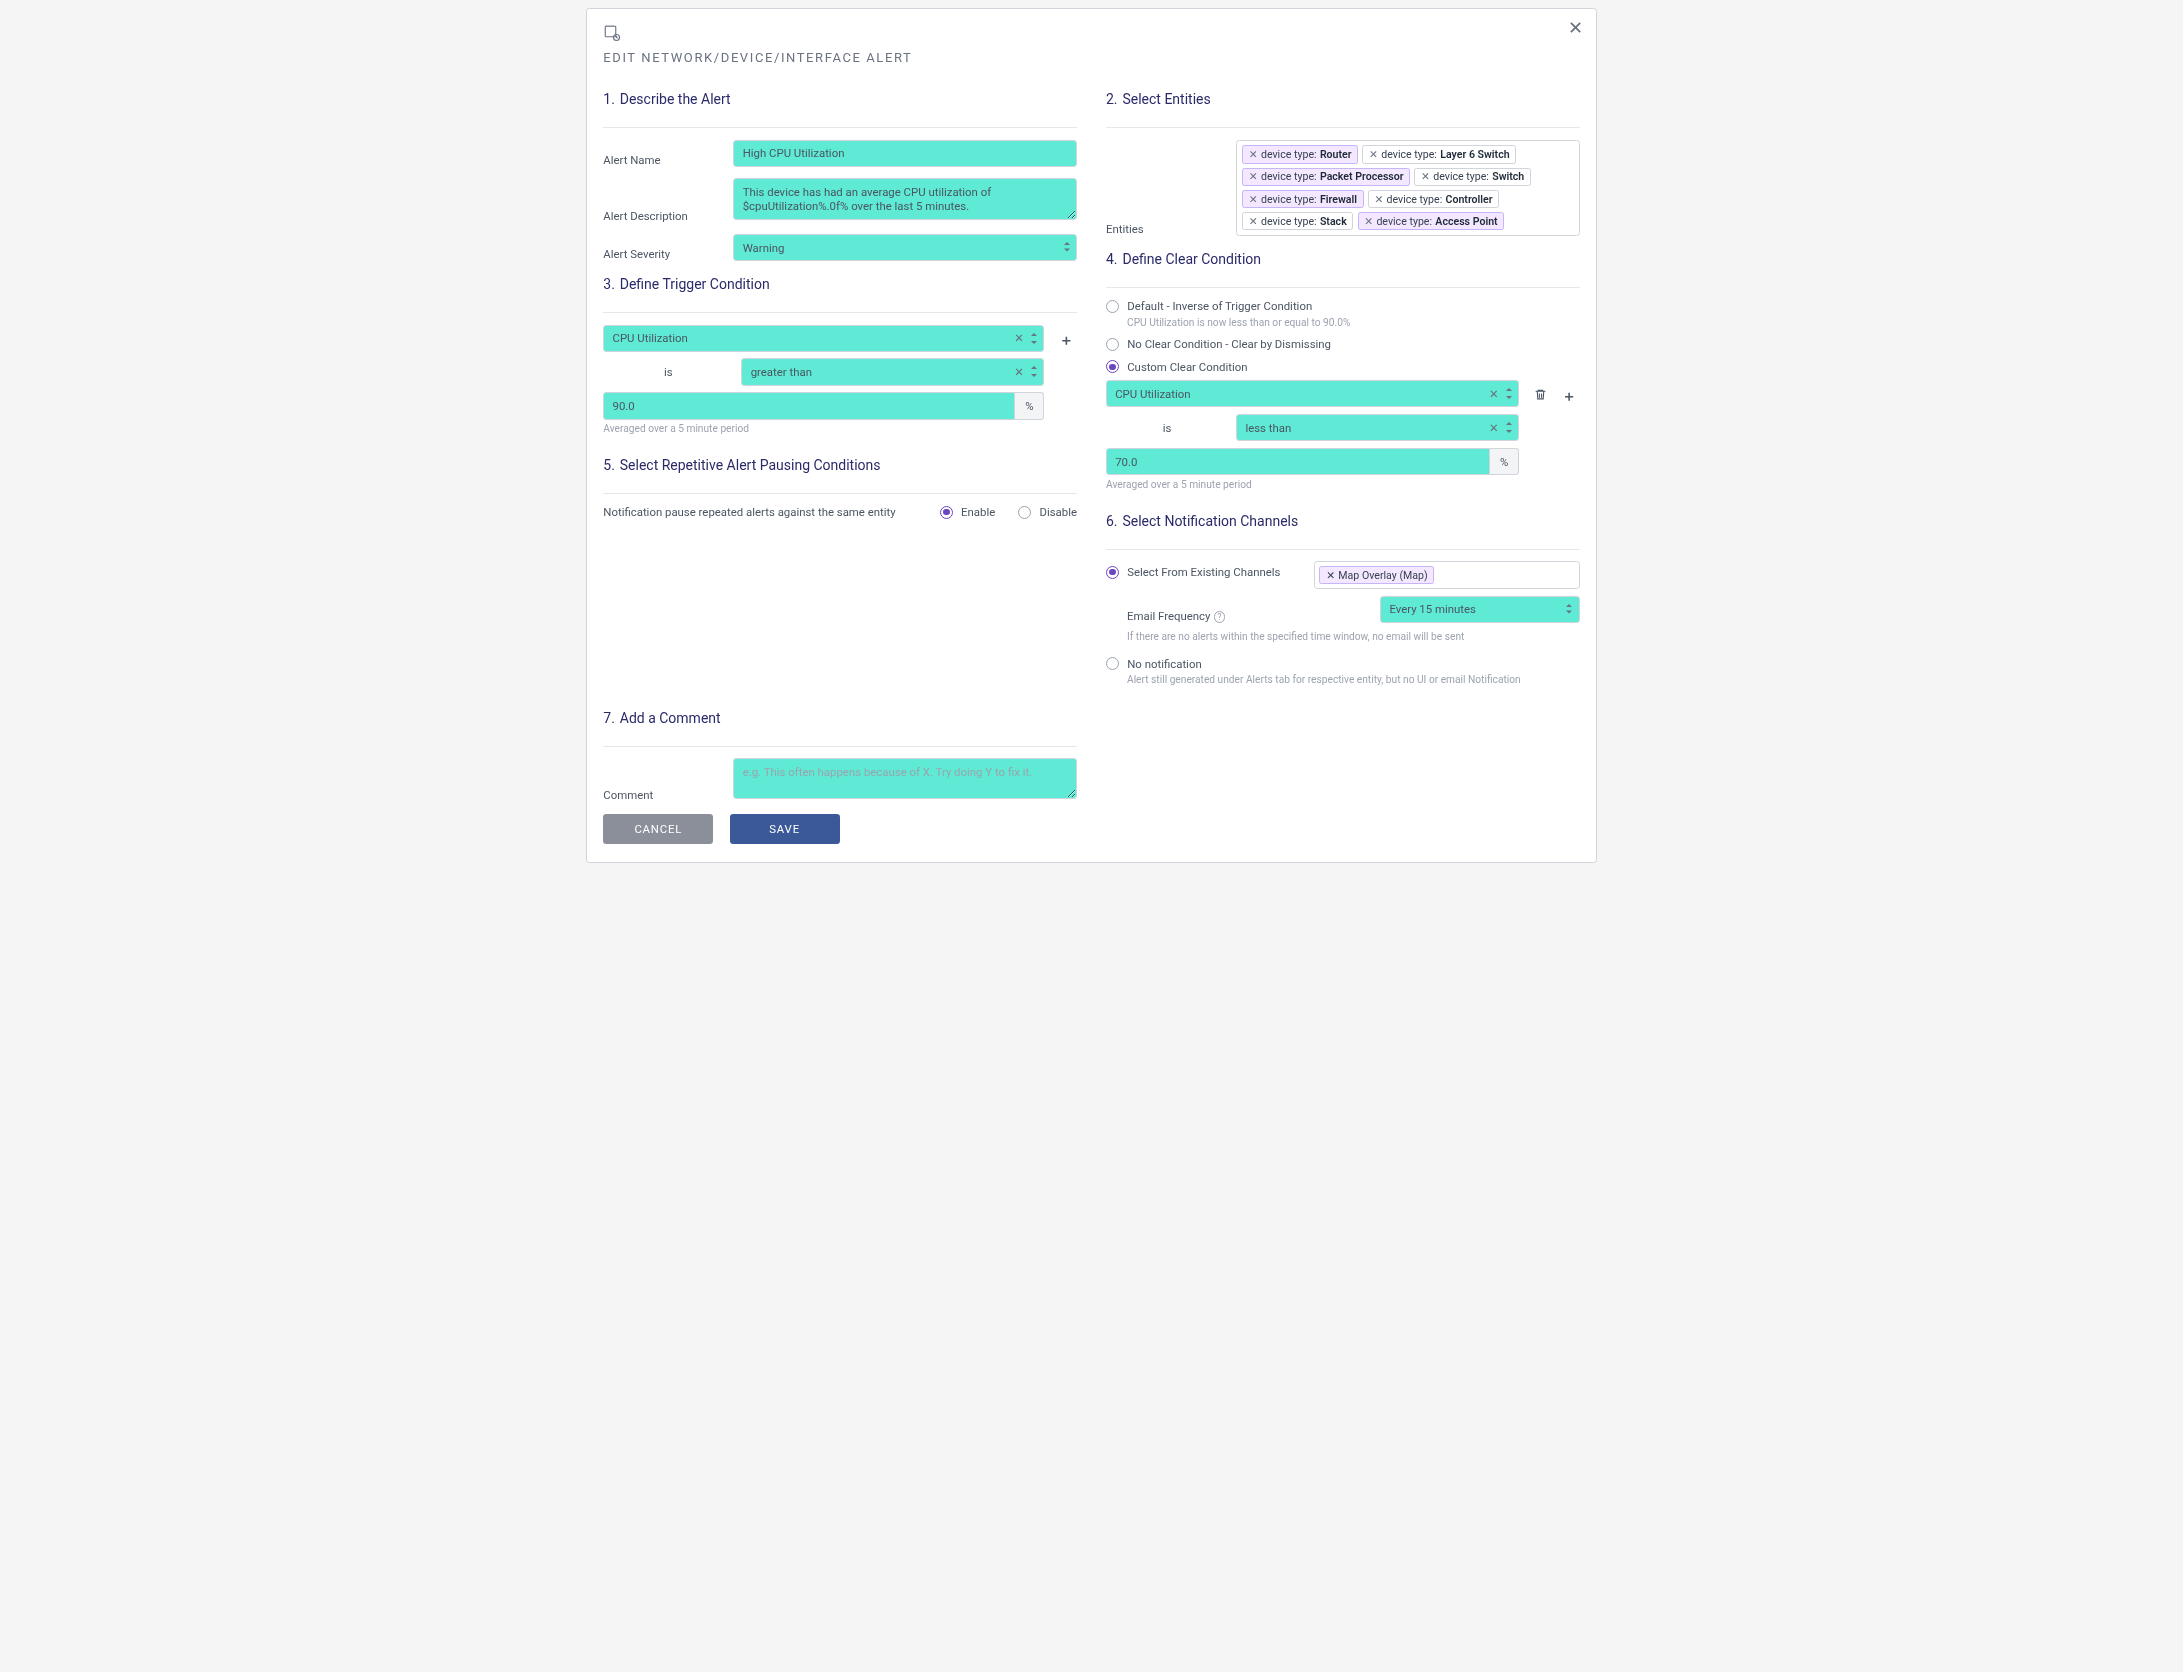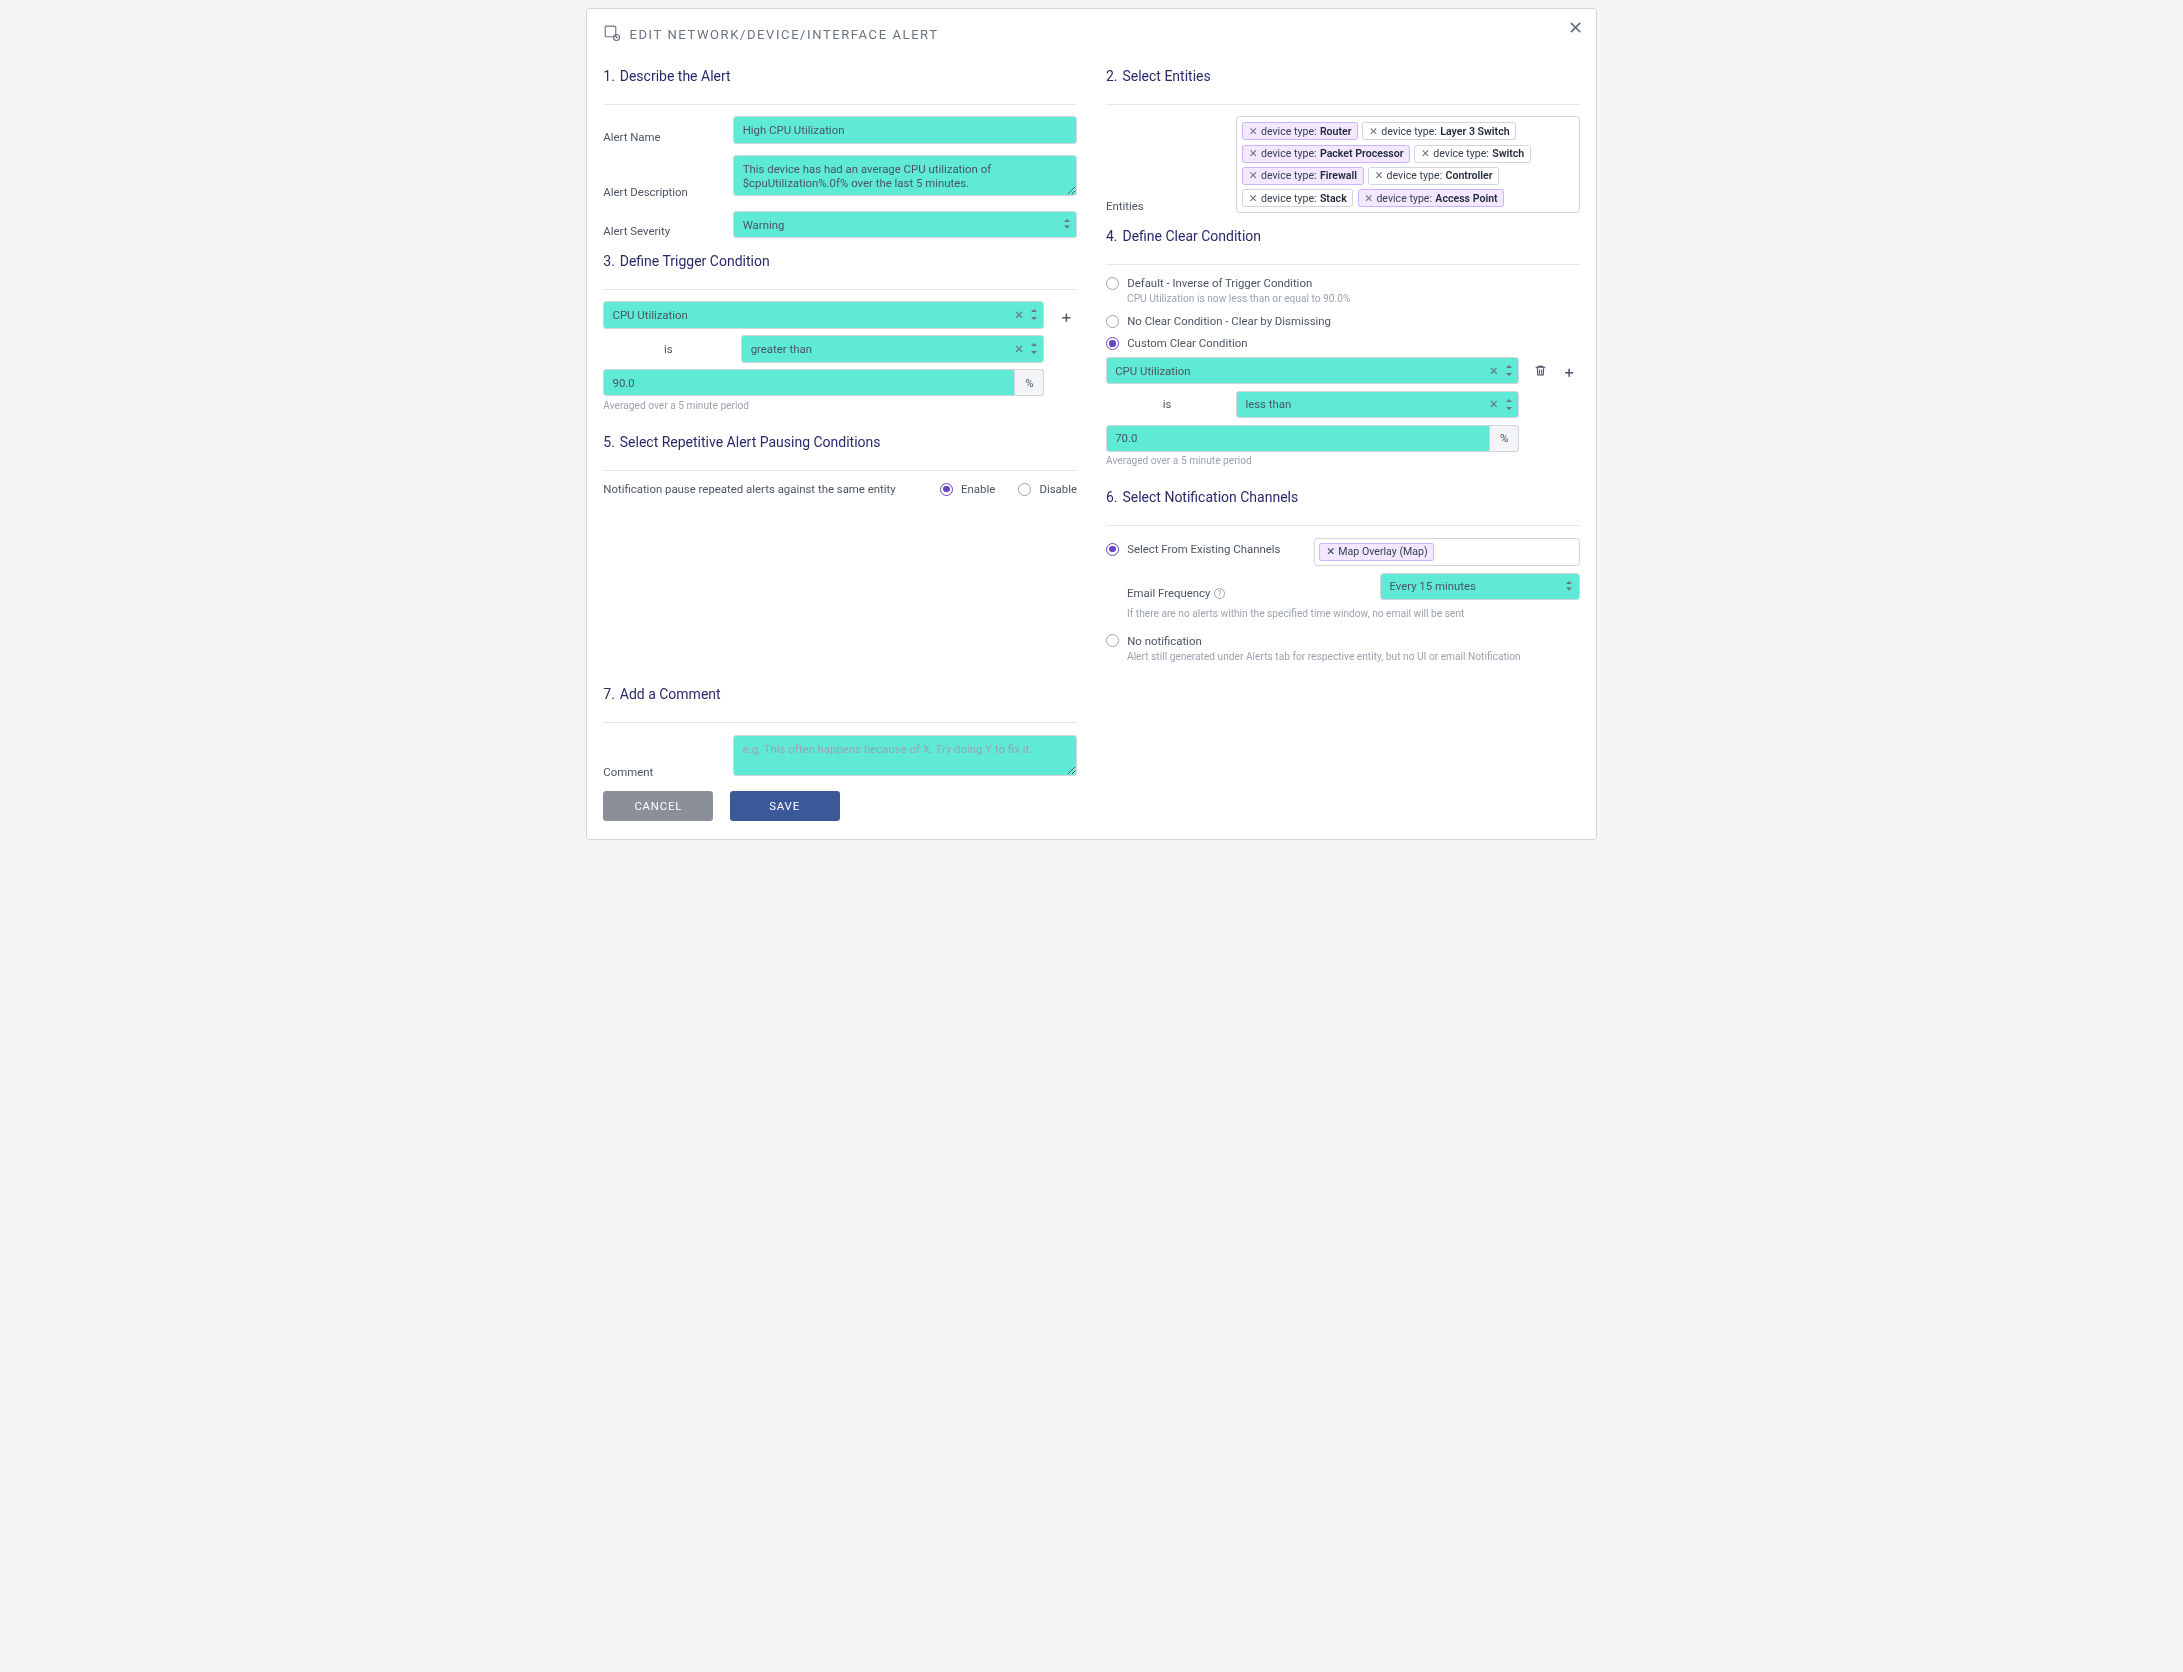--- a/index.html
+++ b/index.html
@@ -20,7 +20,7 @@
     max-width:1011px;margin:0 auto;position:relative;
     padding:14.7px 16.3px 18px 16.3px;
   }
-  .modal-header{display:flex;align-items:flex-end;gap:8.2px;margin-bottom:11.4px;}
+  .modal-header{display:flex;align-items:flex-start;gap:8.2px;margin-bottom:11.4px;flex-direction:column;}
   .modal-header svg{flex:none;}
   .modal-title{letter-spacing:1.6px;color:#6b7280;font-size:13px;font-weight:400;}
   .close-x{position:absolute;top:9.8px;right:13px;font-size:18px;color:#6b7280;cursor:pointer;line-height:1;}

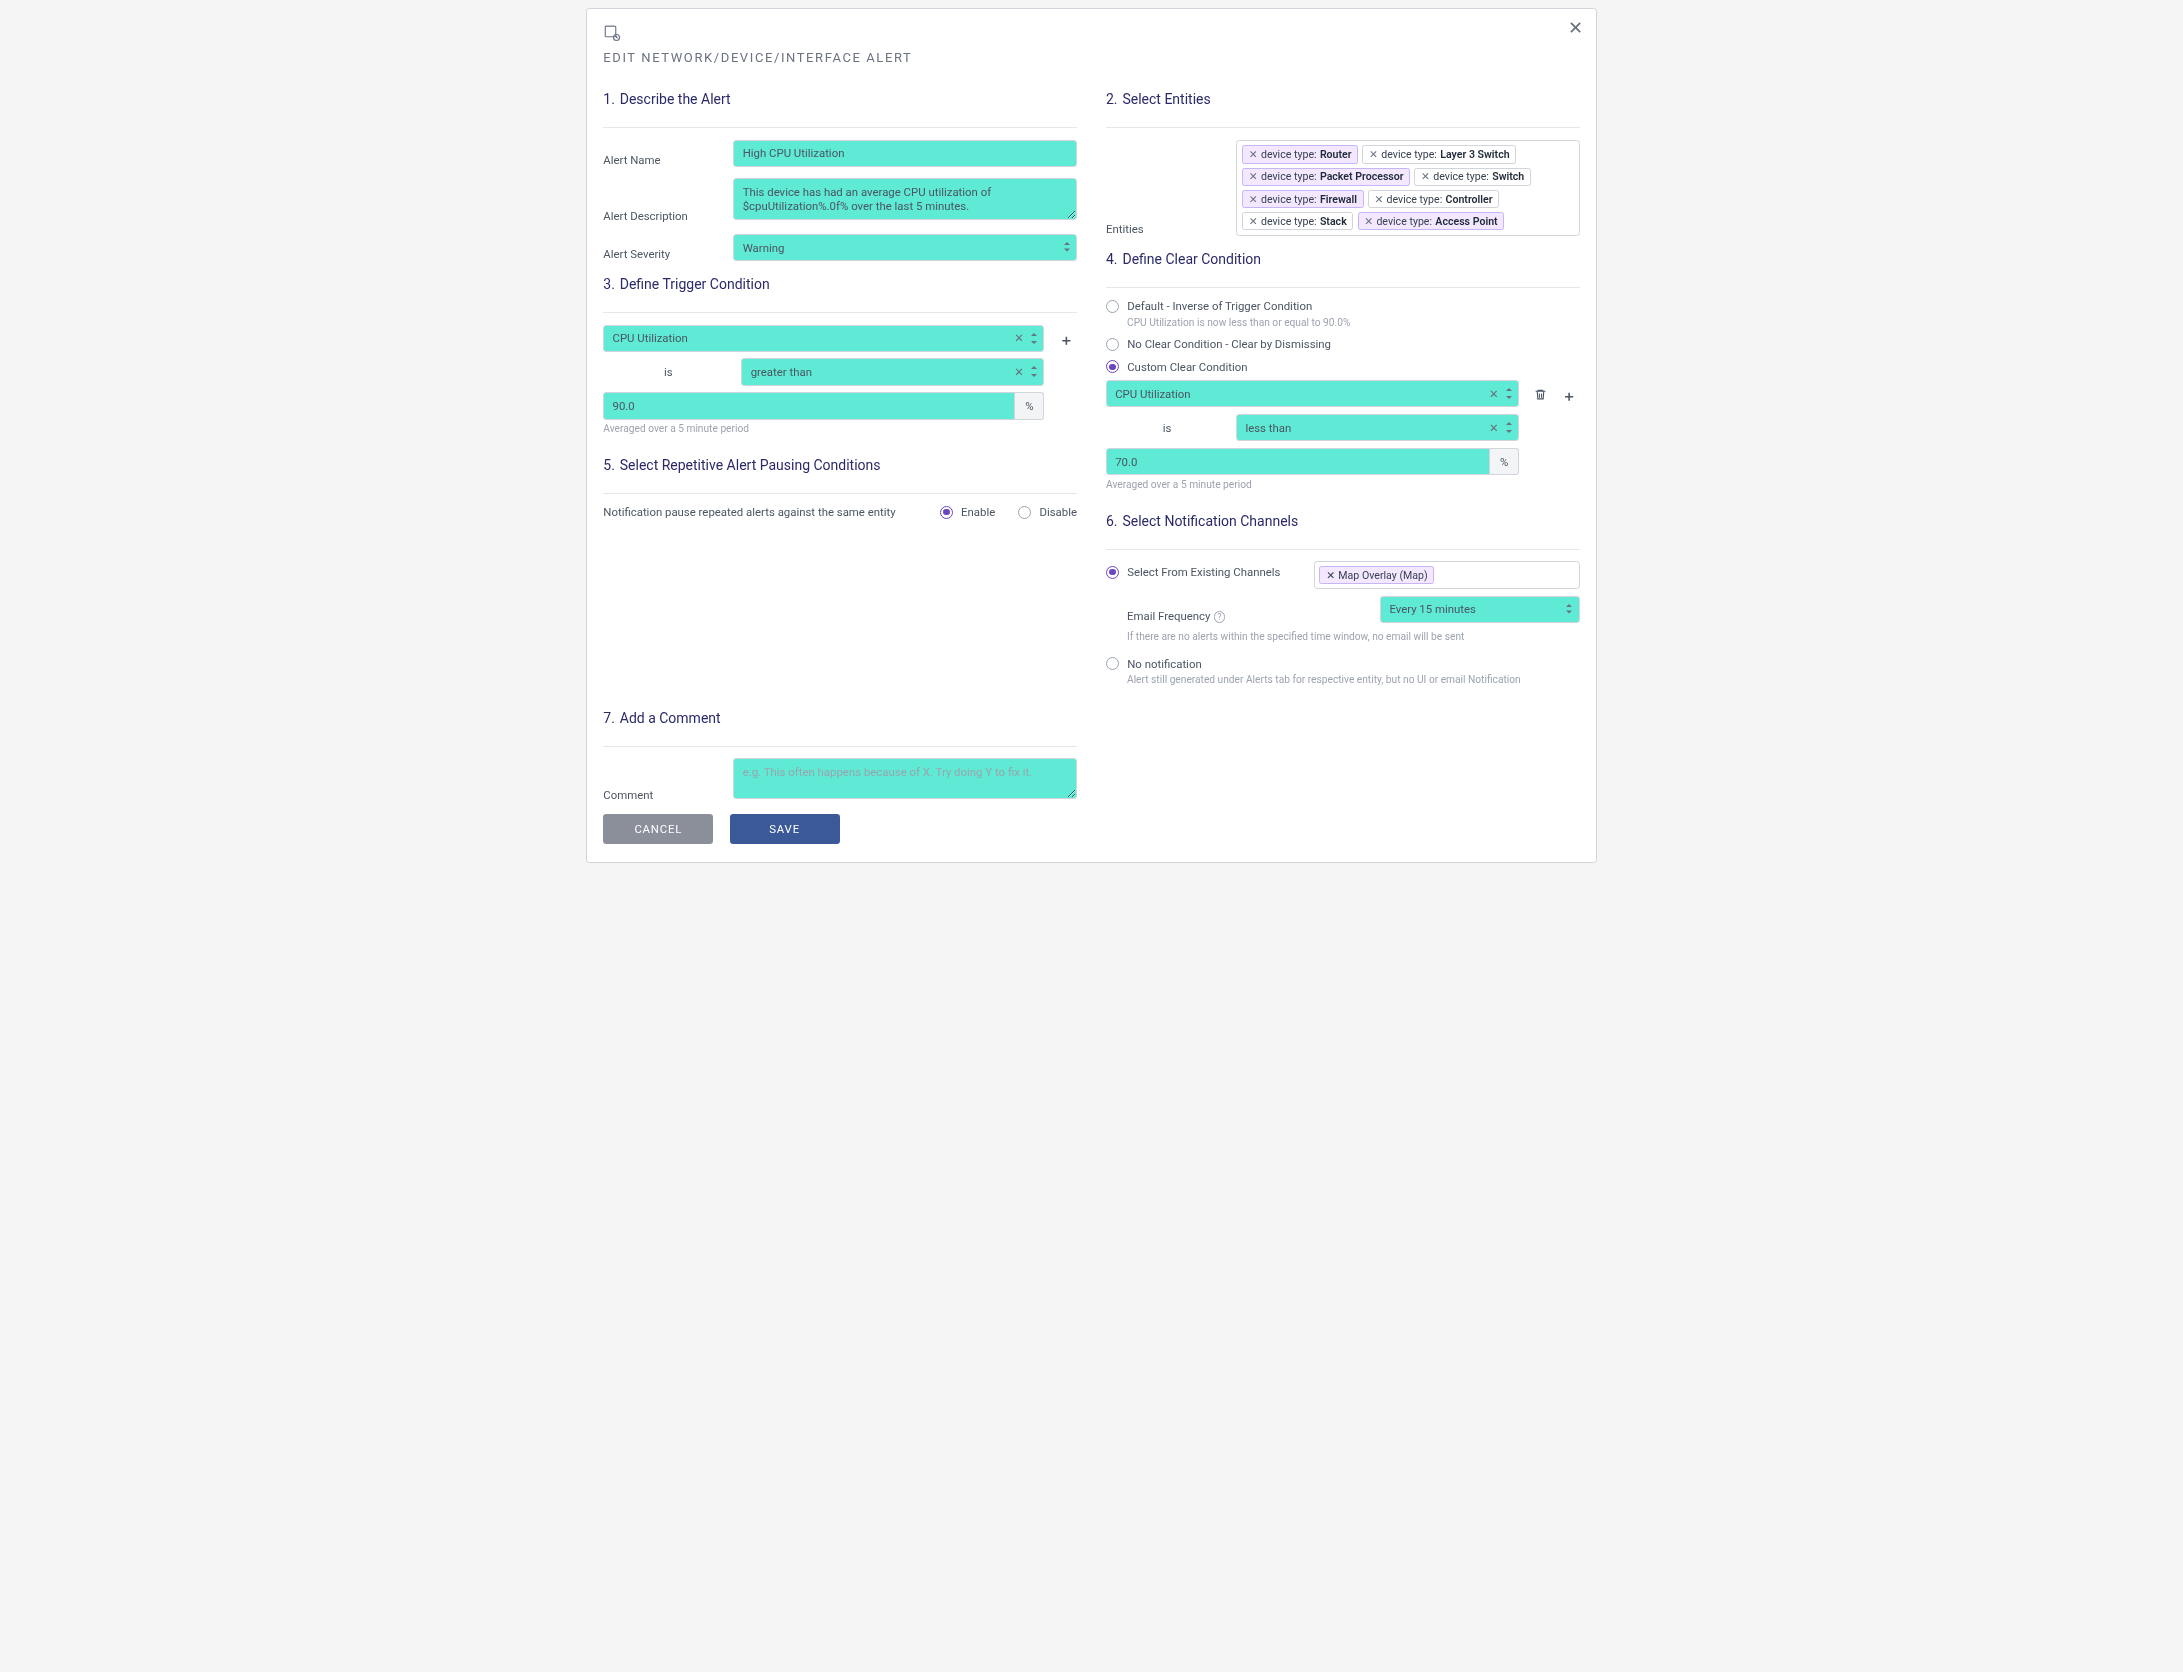--- a/index.html
+++ b/index.html
@@ -204,7 +204,7 @@
         <div class="field">
           <div class="tags-box" id="entities-box">
               <span class="tag"><span class="x">✕</span> device type: <b>Router</b></span>
-              <span class="tag alt"><span class="x">✕</span> device type: <b>Layer 3 Switch</b></span>
+              <span class="tag alt"><span class="x">✕</span> device type: <b>Layer 6 Switch</b></span>
               <span class="tag"><span class="x">✕</span> device type: <b>Packet Processor</b></span>
               <span class="tag alt"><span class="x">✕</span> device type: <b>Switch</b></span>
               <span class="tag"><span class="x">✕</span> device type: <b>Firewall</b></span>

